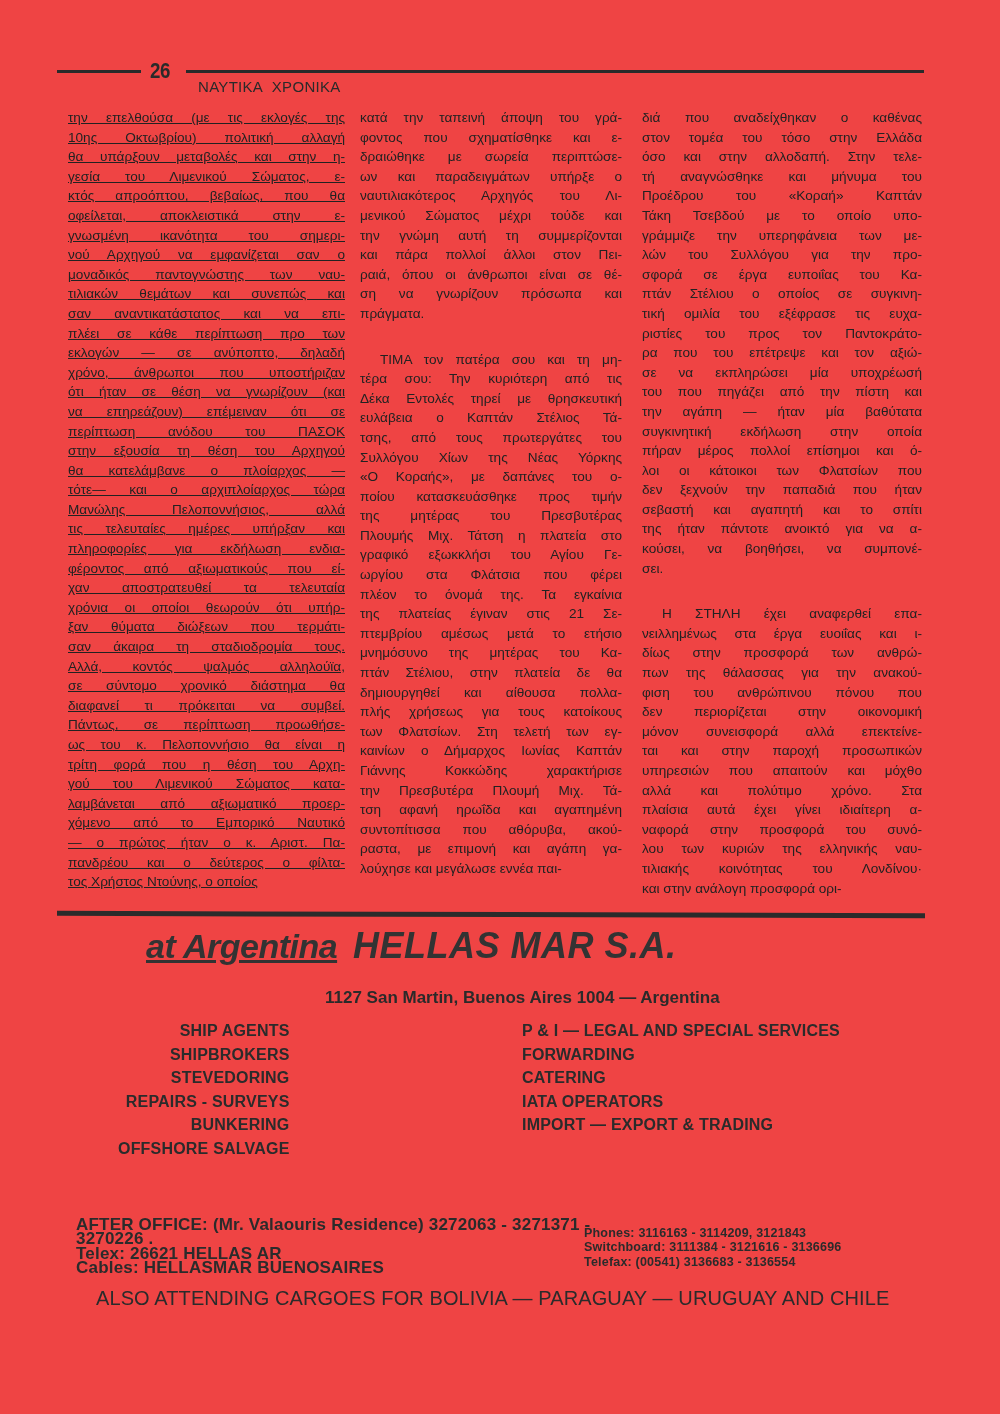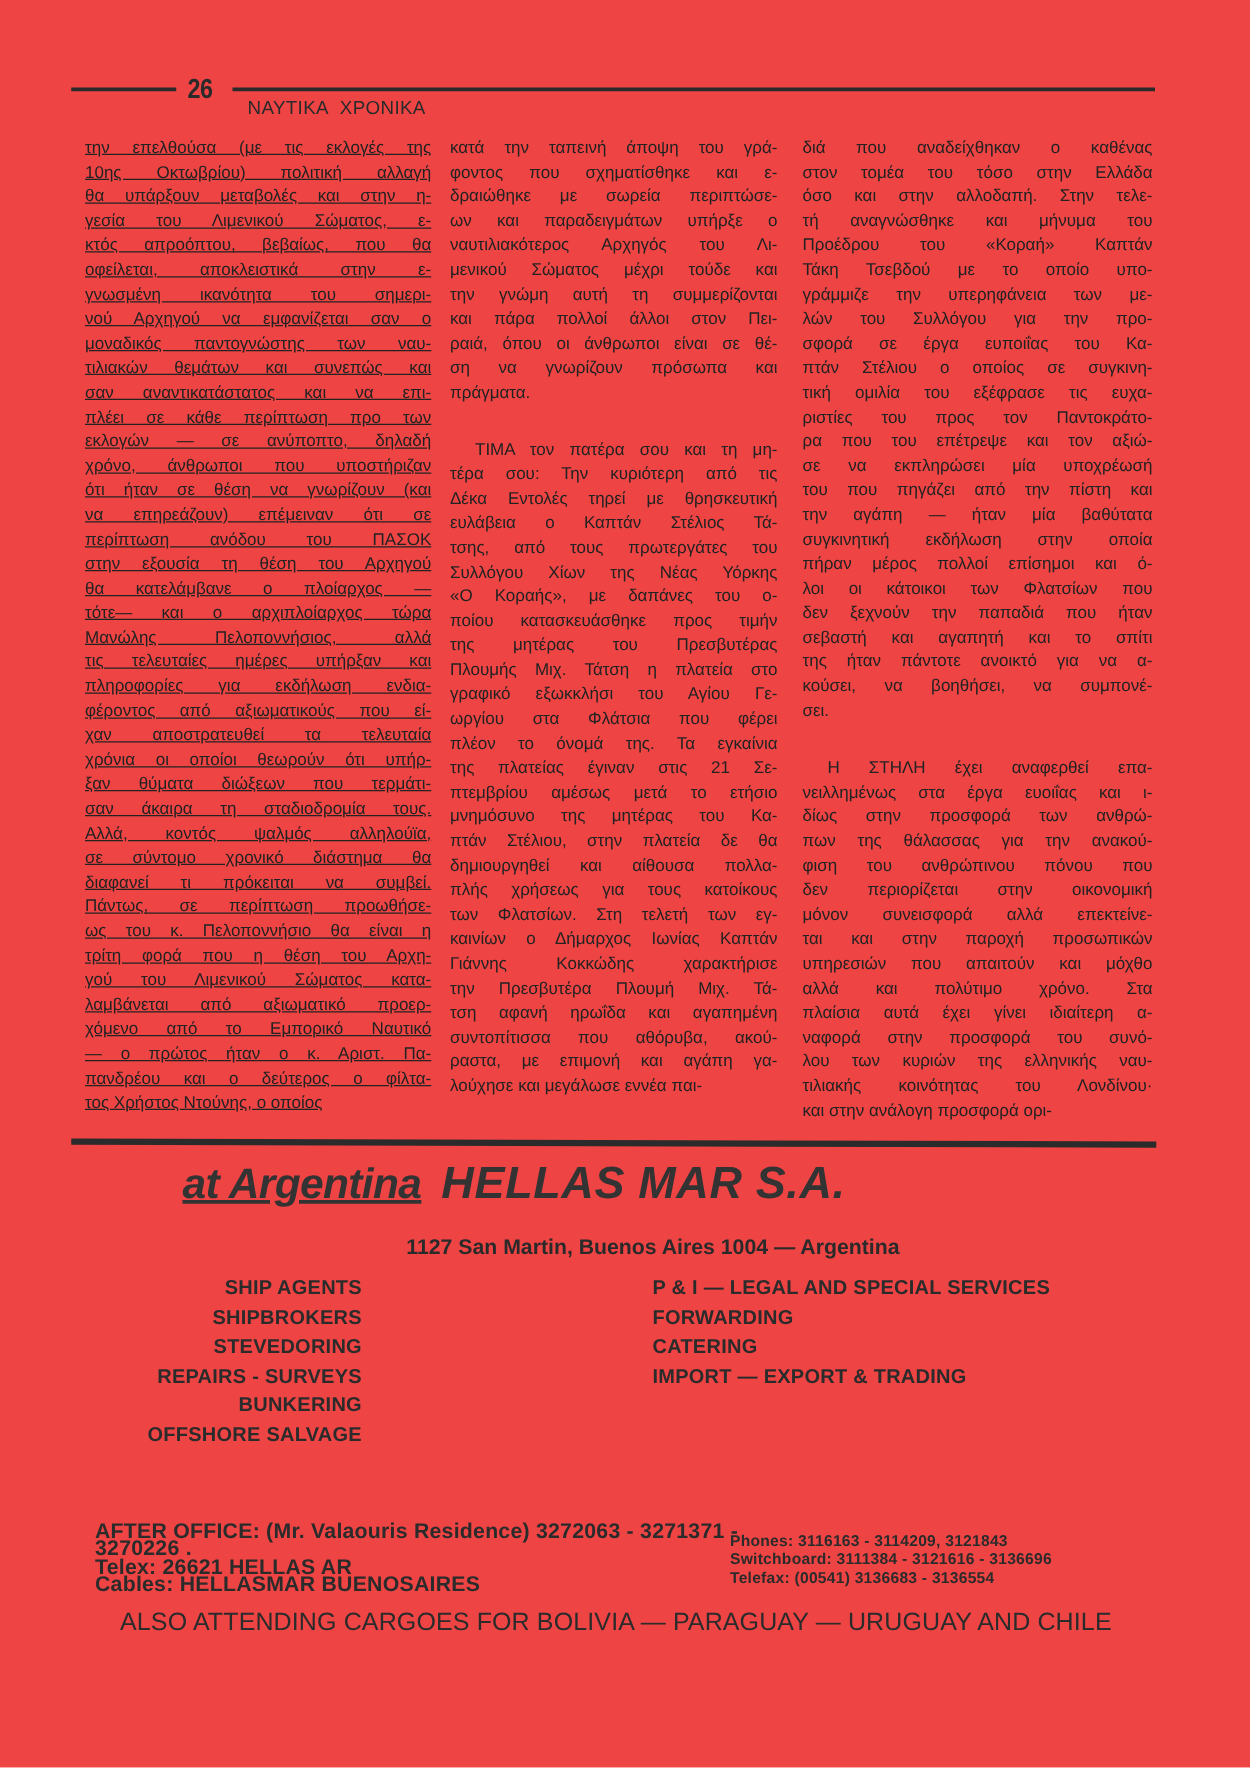--- a/index.html
+++ b/index.html
@@ -205,6 +205,7 @@
       <div>P &amp; I — LEGAL AND SPECIAL SERVICES</div>
       <div>FORWARDING</div>
       <div>CATERING</div>
+      <div>IATA OPERATORS</div>
       <div>IMPORT — EXPORT &amp; TRADING</div>
     </div>
 

